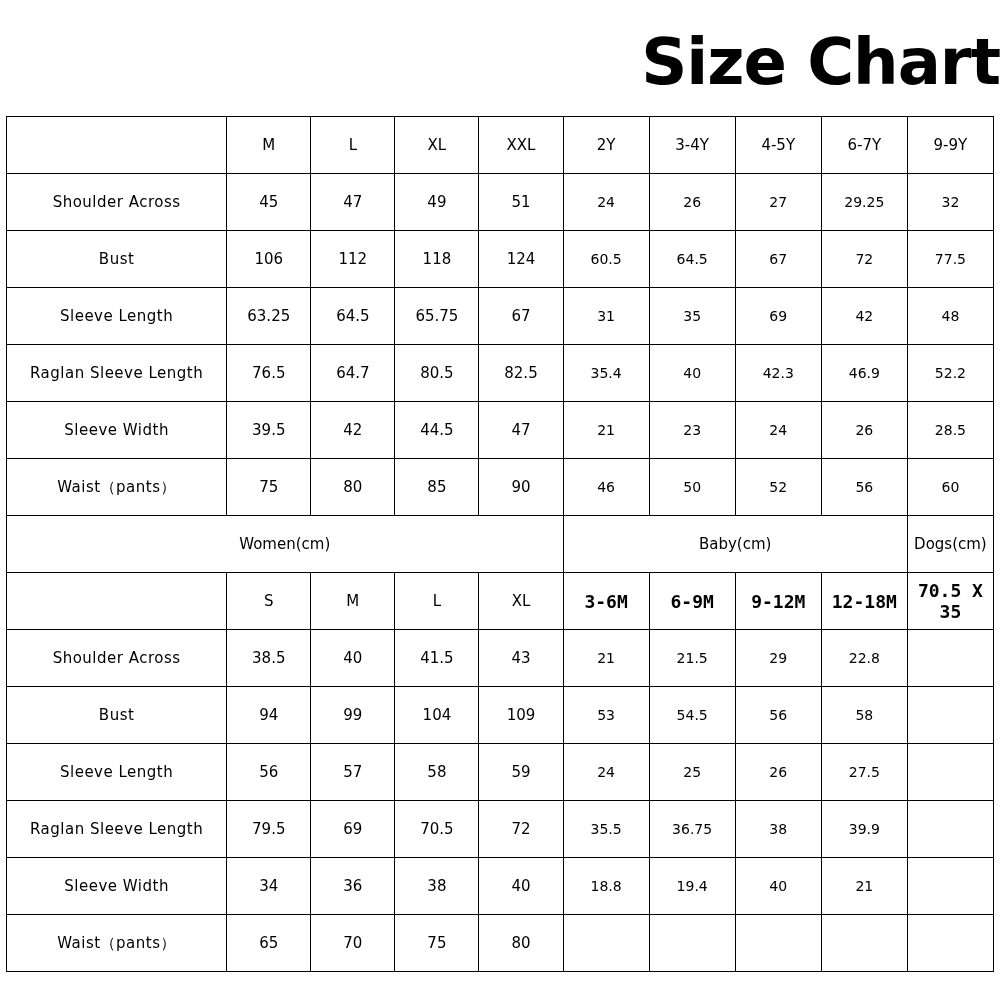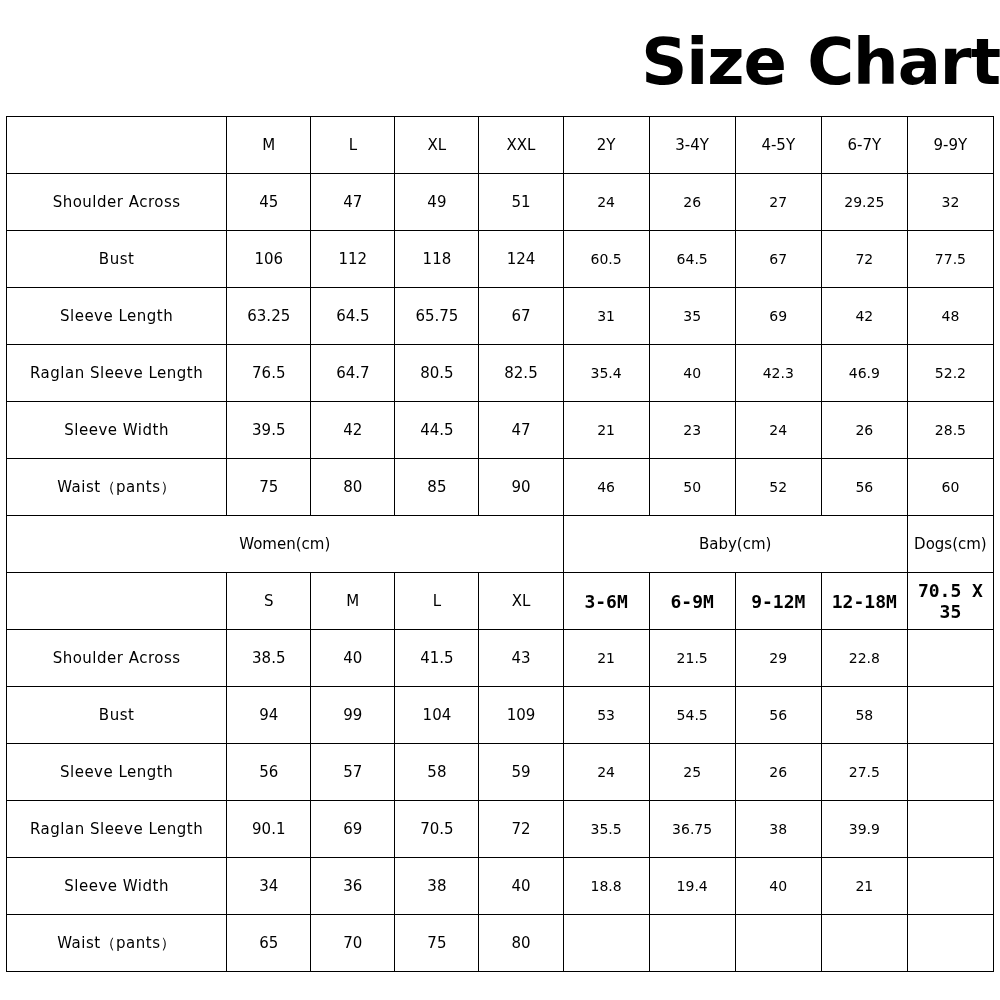--- a/index.html
+++ b/index.html
@@ -246,7 +246,7 @@
       </tr>
       <tr>
         <td class="row-label">Raglan Sleeve Length</td>
-        <td class="val">90.1</td>
+        <td class="val">79.5</td>
         <td class="val">69</td>
         <td class="val">70.5</td>
         <td class="val">72</td>

